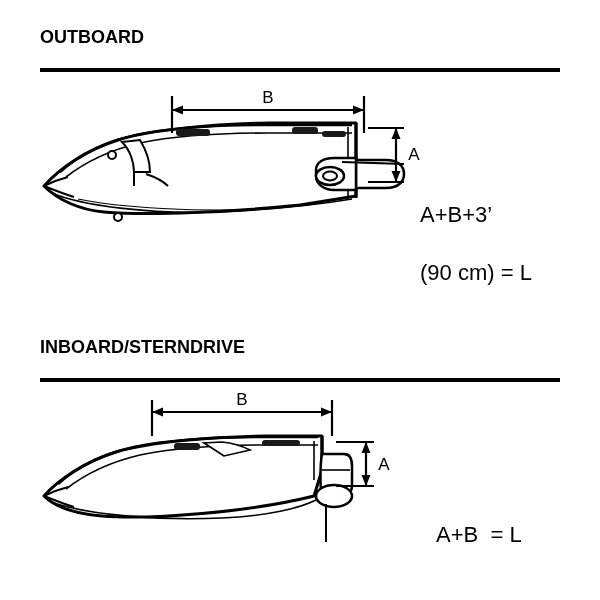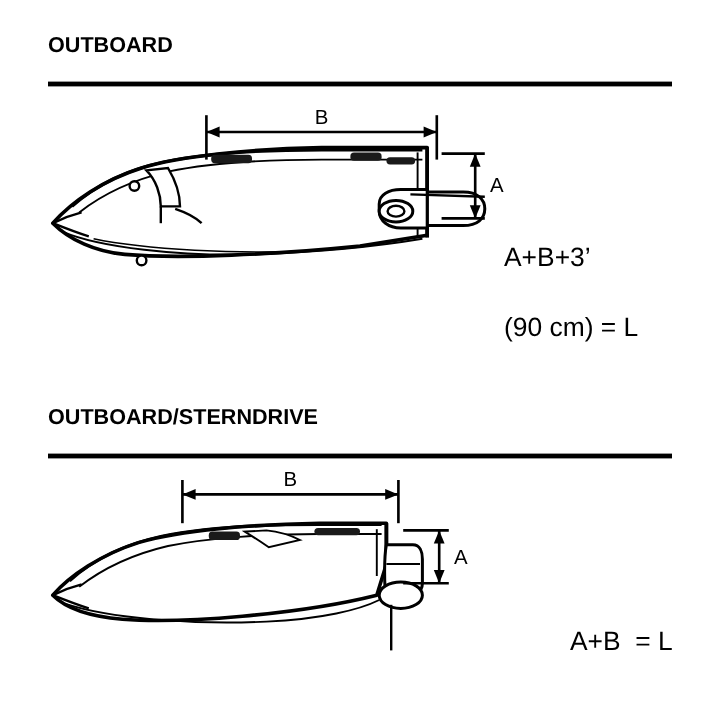--- a/index.html
+++ b/index.html
@@ -174,7 +174,7 @@
 
   <div class="section" id="section-inboard">
 
-    <div class="section-title" style="top:38px;">OUTBOARD/STERNDRIVE</div>
+    <div class="section-title" style="top:38px;">INBOARD/STERNDRIVE</div>
 
     <div class="title-rule" style="top:78px;"></div>
 

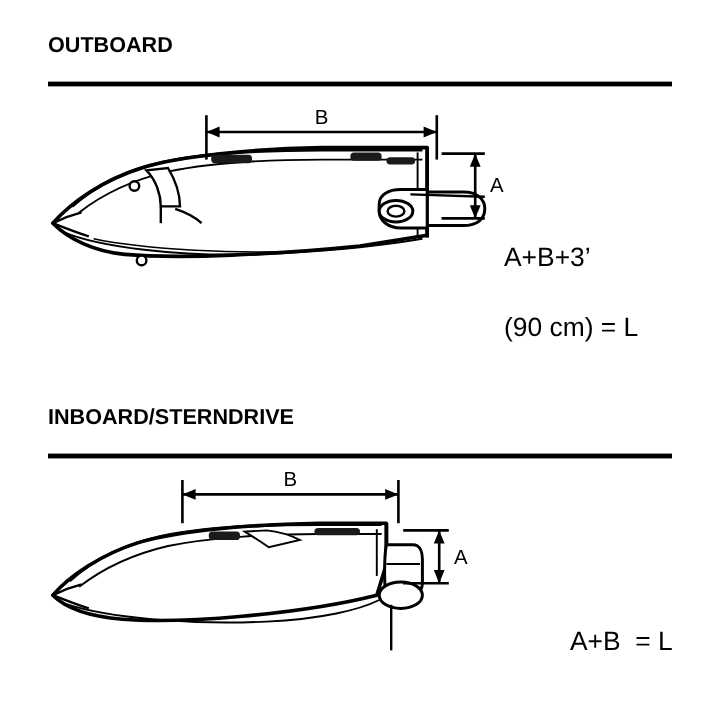--- a/index.html
+++ b/index.html
@@ -253,7 +253,7 @@
       <text class="dim-label" x="384" y="170" text-anchor="middle">A</text>
     </svg>
 
-    <div class="formula" style="left:475px; top:222px;">A+B  = L</div>
+    <div class="formula" style="left:436px; top:222px;">A+B  = L</div>
   </div>
 
 </div>

